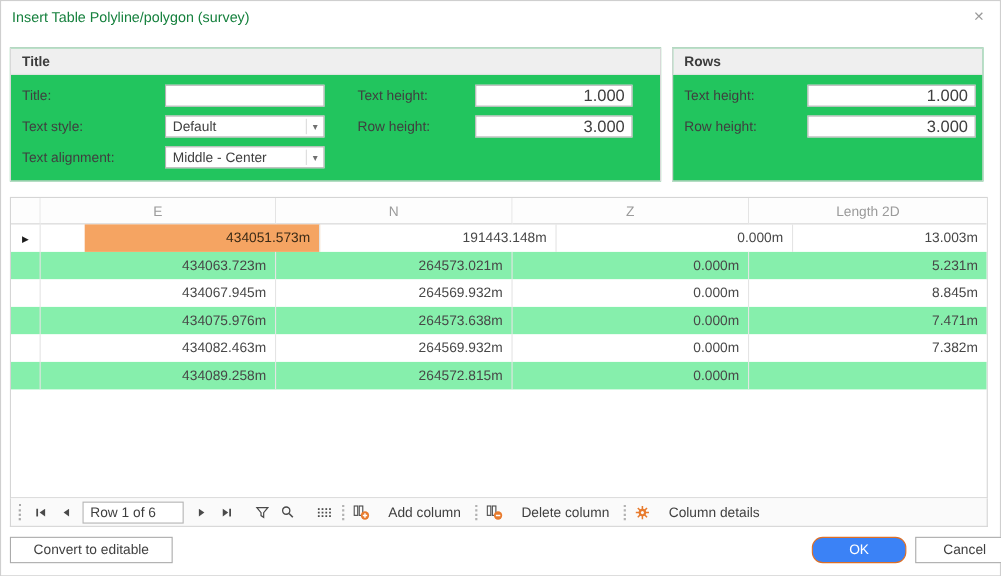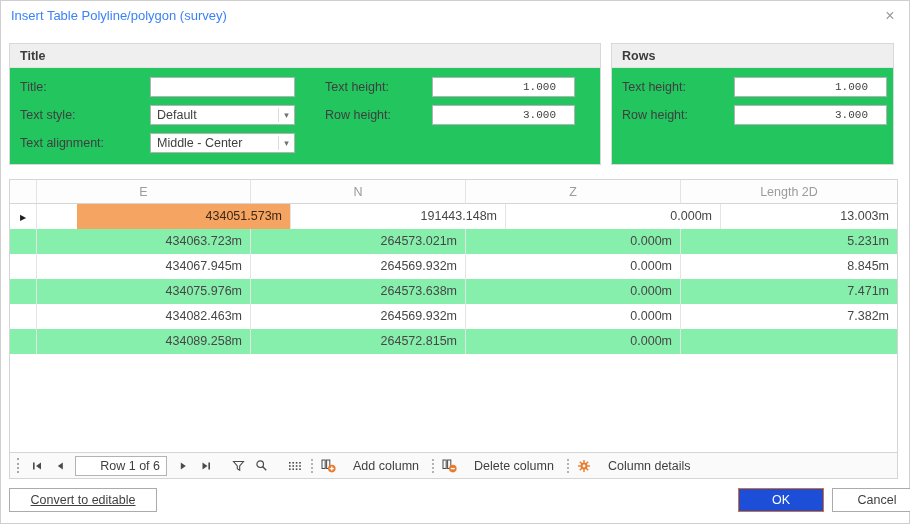--- a/index.html
+++ b/index.html
@@ -15,7 +15,7 @@
   .dialog { position:absolute; inset:0; background:#fff; border:1px solid #cfcfcf; }
 
   
-  .dlg-title { position:absolute; top:0; left:0; height:30px; line-height:30px; padding-left:10px; font-size:13px; color:#3b82f6; }
+  .dlg-title { position:absolute; top:0; left:0; height:30px; line-height:30px; padding-left:10px; font-size:13px; color:#15803d; }
   .close-btn { position:absolute; top:5px; right:9px; width:20px; height:20px; line-height:20px; text-align:center; font-size:16px; color:#9a9a9a; cursor:pointer; }
 
   

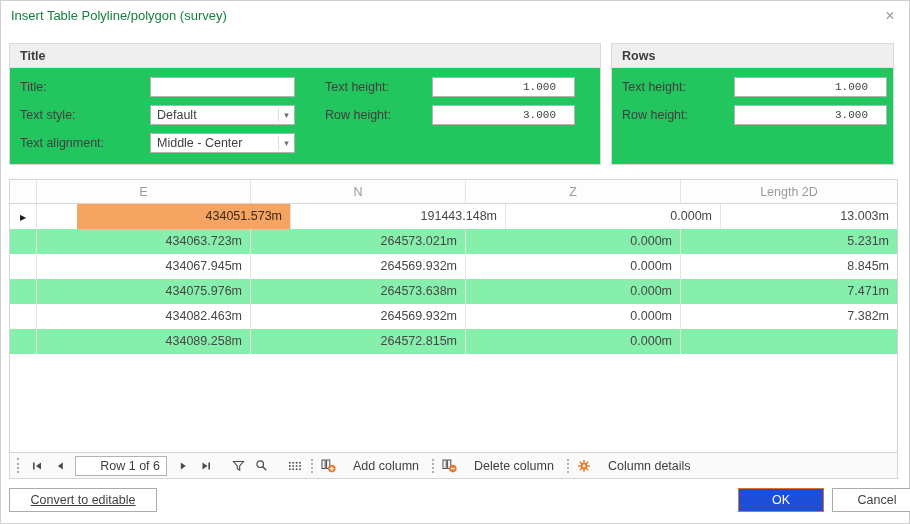--- a/index.html
+++ b/index.html
@@ -29,7 +29,7 @@
   .frm-label { font-size:12.5px; color:#3f3f3f; }
   .txt-input {
     width:100%; height:20px; border:1px solid #b3b3b3; background:#fff;
-    font-family:Liberation Mono, monospace; font-size:11px; color:#3f3f3f; padding:0 18px; outline:none;
+    font-family:Liberation Sans, sans-serif; font-size:15px; color:#3f3f3f; padding:0 6px; outline:none;
   }
   .num { text-align:right; }
   .dropdown { width:100%; height:20px; border:1px solid #b3b3b3; background:#fff; display:flex; align-items:center; cursor:pointer; }

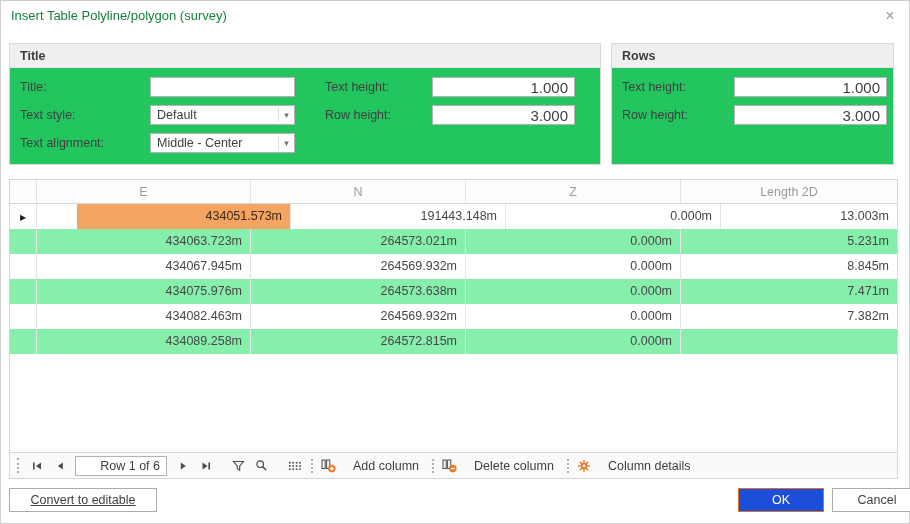--- a/index.html
+++ b/index.html
@@ -56,7 +56,7 @@
   .grip { border-left:2px dotted #a8a8a8; height:15px; margin:0 6px 0 3px; }
   .dotsep { border-left:2px dotted #b2b2b2; height:14px; margin:0 5px; }
   .tb-btn { width:23px; height:22px; display:flex; align-items:center; justify-content:center; cursor:pointer; border-radius:2px; }
-  .row-indicator { width:92px; height:20px; border:1px solid #b3b3b3; background:#fff; font-family:inherit; font-size:12.5px; color:#3f3f3f; padding:0 6px; margin:0 4px; outline:none;text-align:right; }
+  .row-indicator { width:92px; height:20px; border:1px solid #b3b3b3; background:#fff; font-family:inherit; font-size:12.5px; color:#3f3f3f; padding:0 6px; margin:0 4px; outline:none; }
   .tb-textbtn { display:flex; align-items:center; gap:17px; height:22px; padding:0 8px 0 3px; font-size:12.5px; color:#3f3f3f; cursor:pointer; border-radius:2px; }
   .tb-space { width:10px; }
 

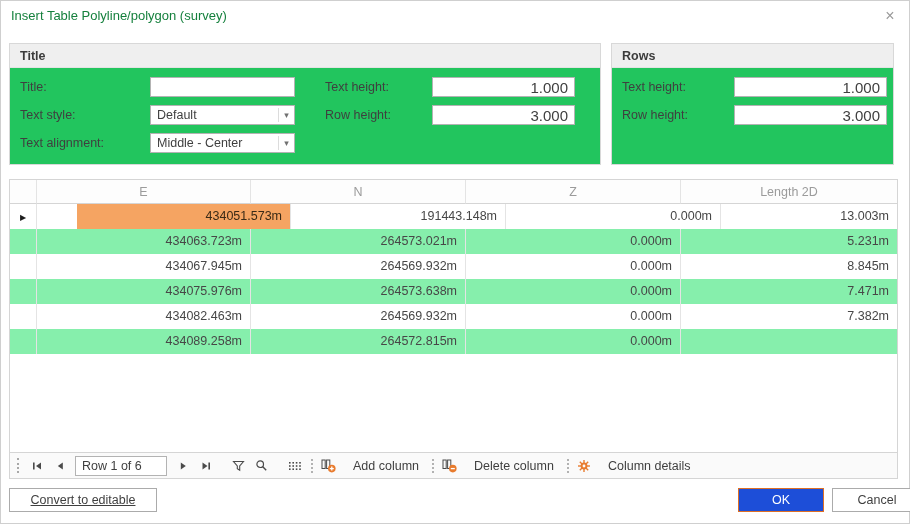--- a/index.html
+++ b/index.html
@@ -62,7 +62,7 @@
 
   
   .btn { position:absolute; top:487px; height:24px; background:#fff; border:1px solid #ababab; display:flex; align-items:center; justify-content:center; font-size:12.5px; color:#3f3f3f; cursor:pointer; }
-  #convert-btn { left:8px;  width:148px;text-decoration:underline; }
+  #convert-btn { left:8px;  width:148px; }
   #ok-btn      { left:737px; width:86px; background:#1d4ed8; border-color:#dd6f26; color:#fff; }
   #cancel-btn  { left:831px; width:90px; }
 

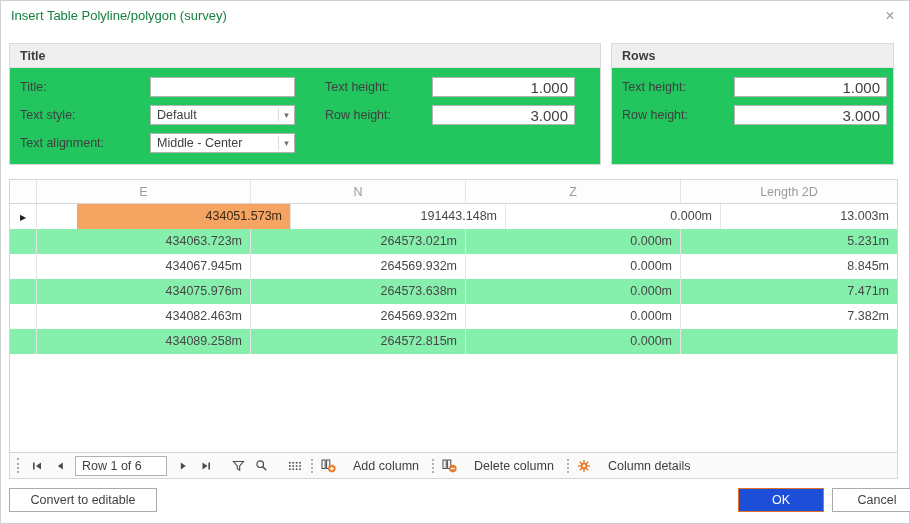--- a/index.html
+++ b/index.html
@@ -63,7 +63,7 @@
   
   .btn { position:absolute; top:487px; height:24px; background:#fff; border:1px solid #ababab; display:flex; align-items:center; justify-content:center; font-size:12.5px; color:#3f3f3f; cursor:pointer; }
   #convert-btn { left:8px;  width:148px; }
-  #ok-btn      { left:737px; width:86px; background:#1d4ed8; border-color:#dd6f26; color:#fff; }
+  #ok-btn      { left:737px; width:86px; background:#3b82f6; border-color:#dd6f26; color:#fff;border-radius:10px; }
   #cancel-btn  { left:831px; width:90px; }
 
   svg { display:block; }

